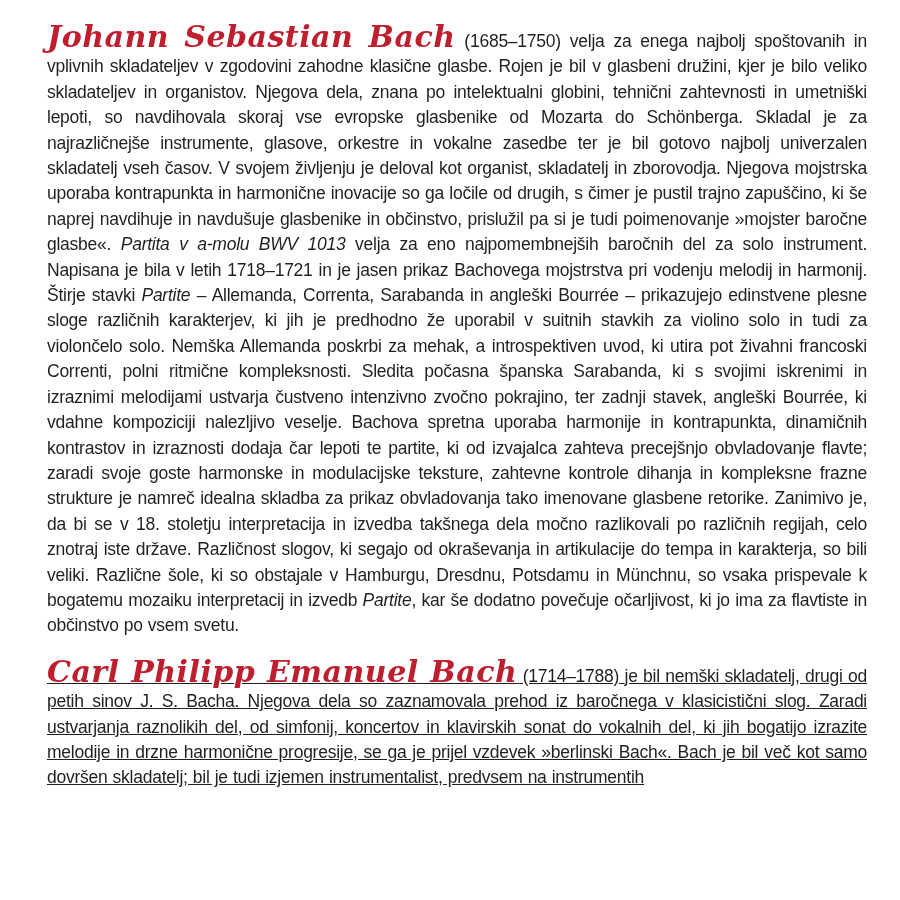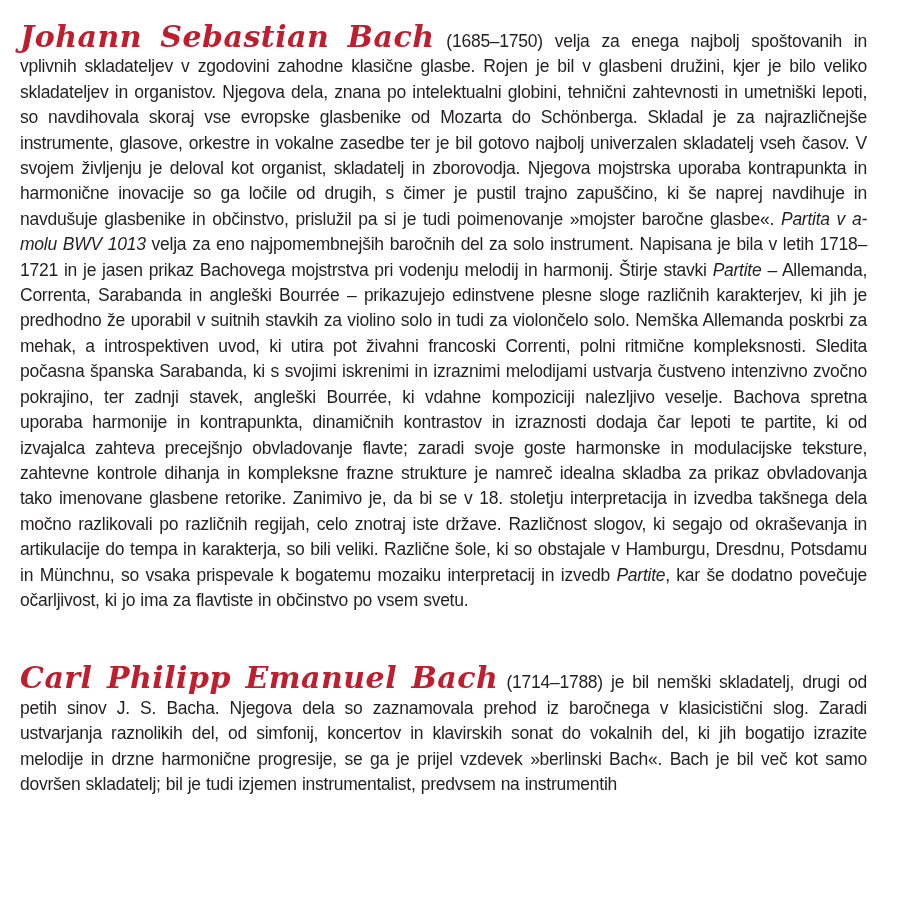--- a/index.html
+++ b/index.html
@@ -8,7 +8,7 @@
     width: 900px;
     height: 900px;
     background: #ffffff;
-    padding: 24px 33px 0 20px;
+    padding: 24px 33px 0 47px;
     overflow: hidden;
     font-family: "Liberation Sans", sans-serif;
   }

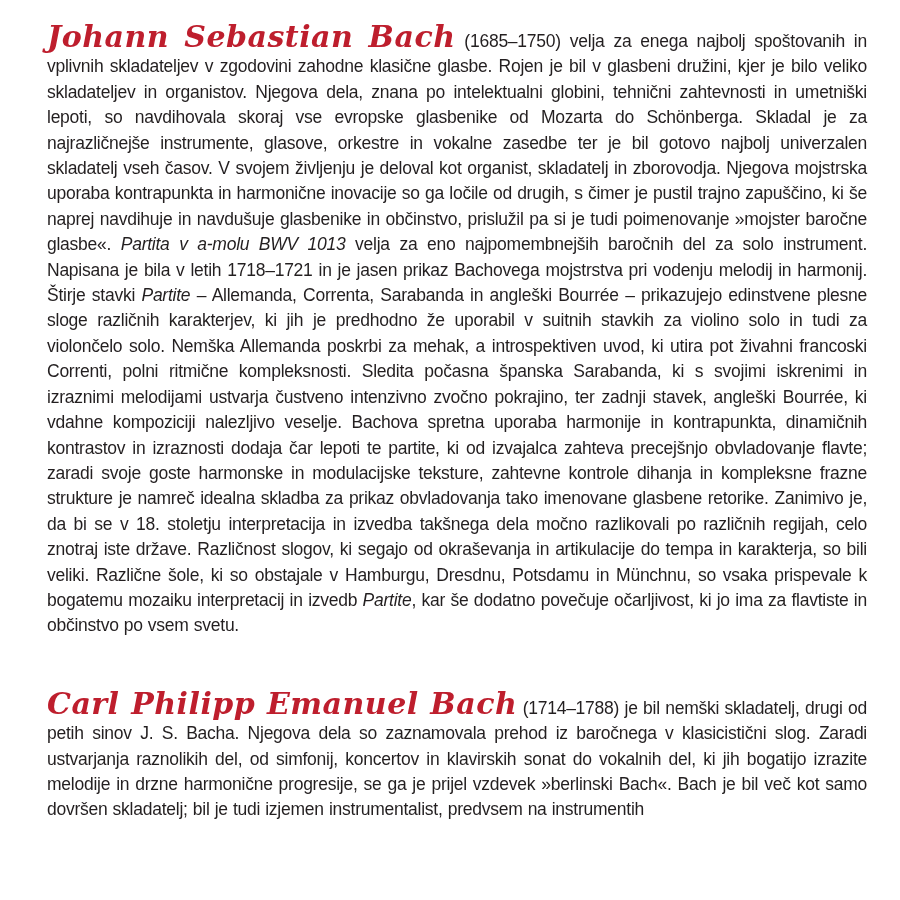--- a/index.html
+++ b/index.html
@@ -20,7 +20,7 @@
     color: #231f20;
     text-align: justify;
   }
-  .para + .para { margin-top: 52px; }
+  .para + .para { margin-top: 20px; text-decoration: underline; }
   .heading {
     font-family: "DejaVu Serif", serif;
     font-style: italic;

